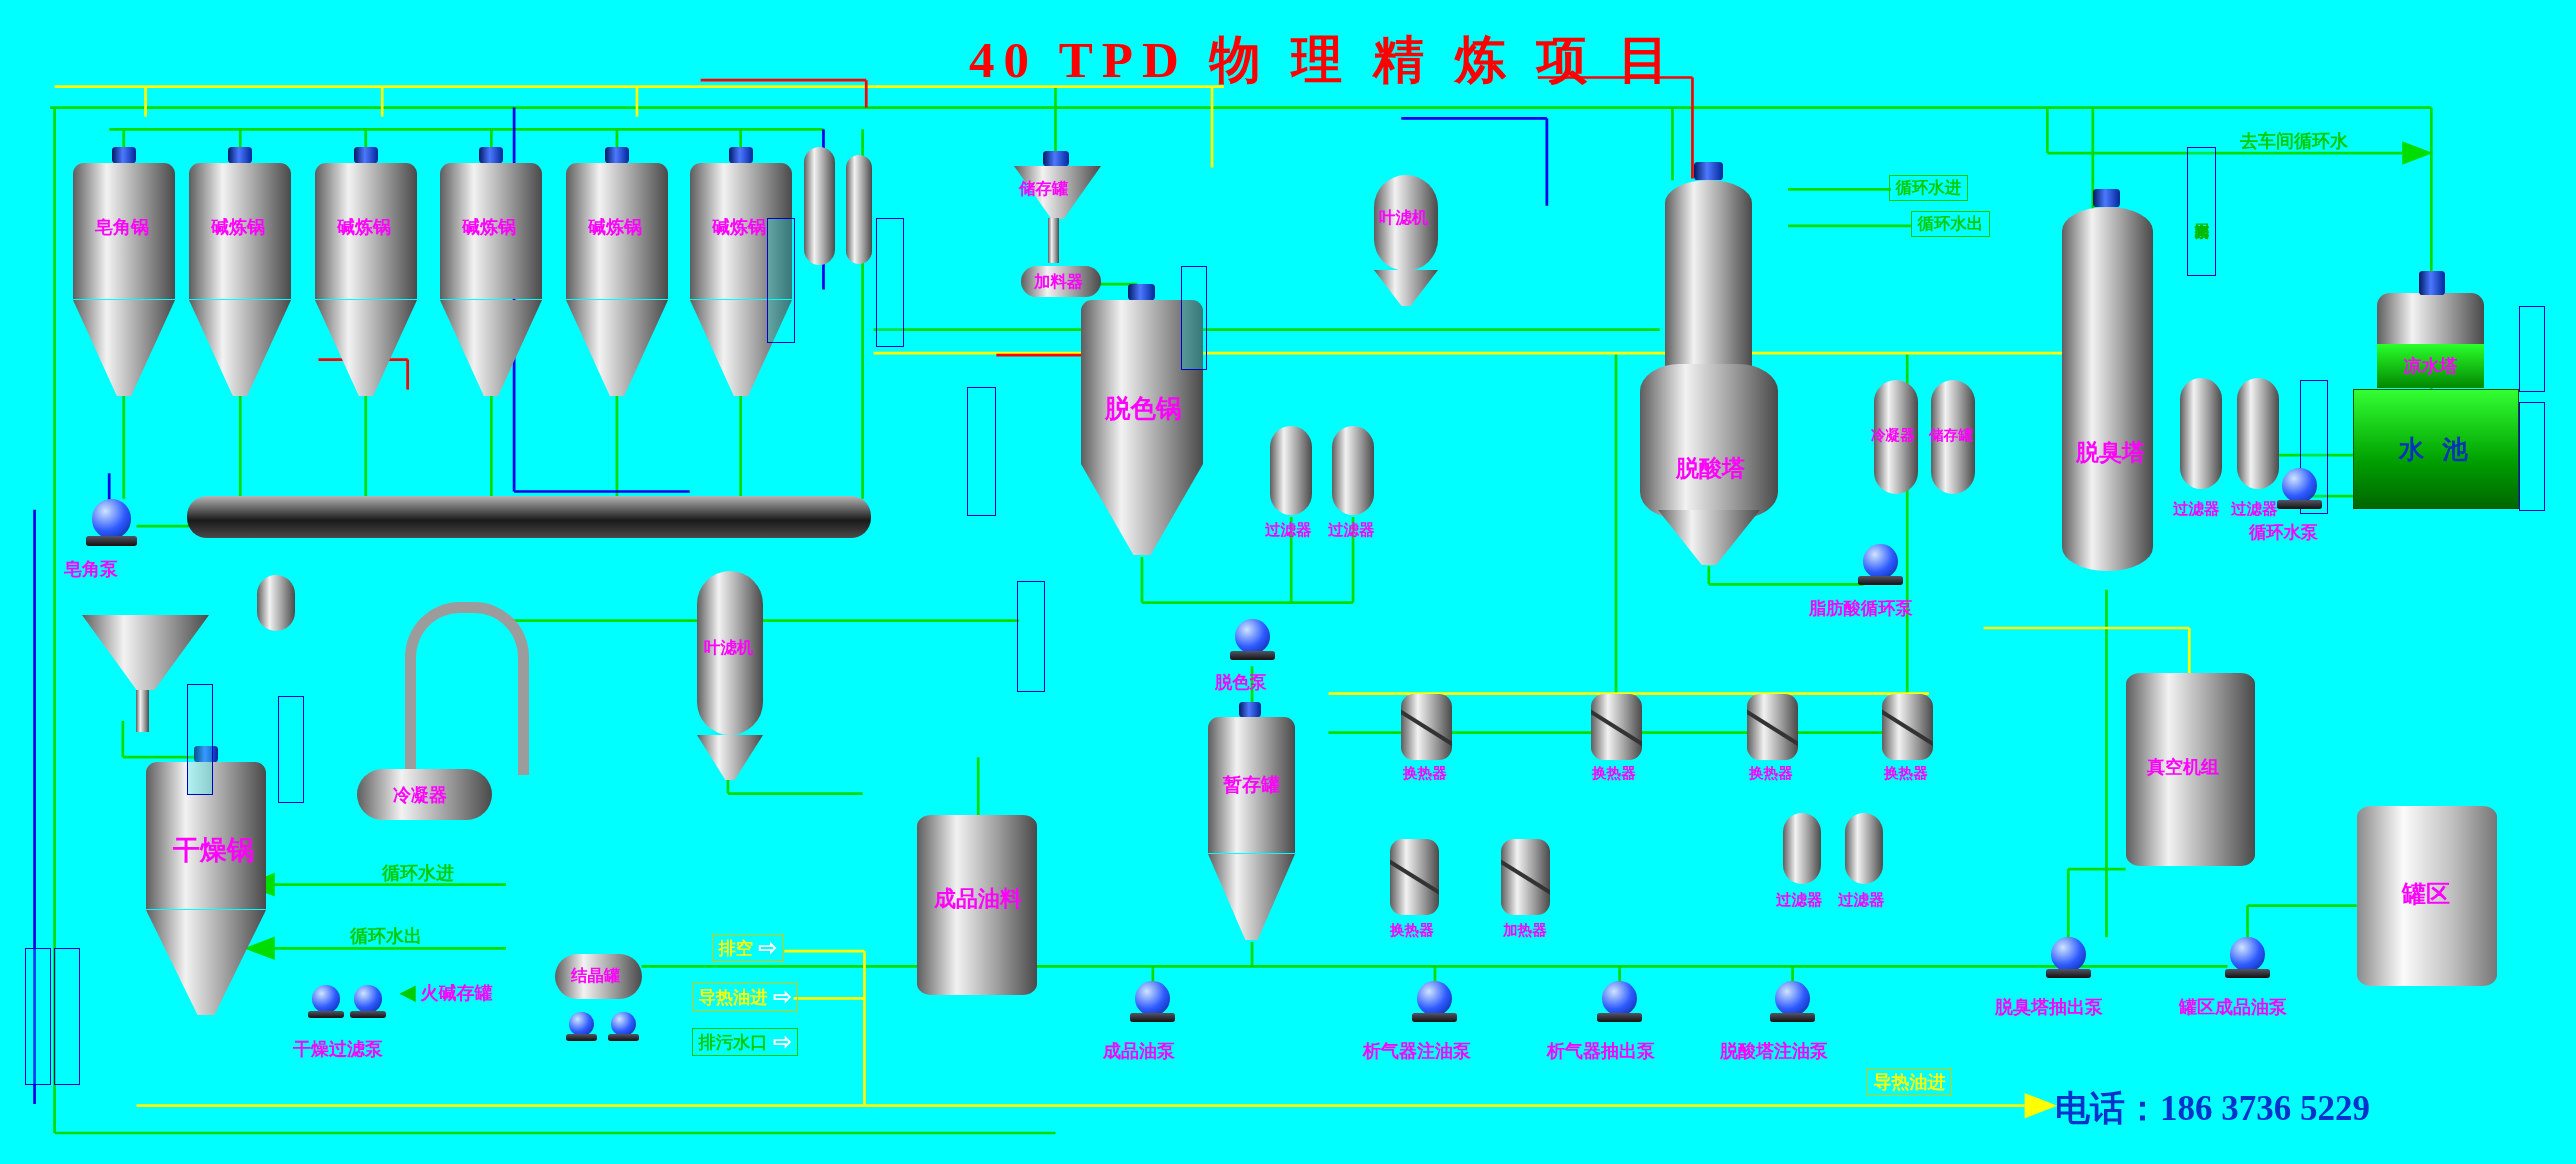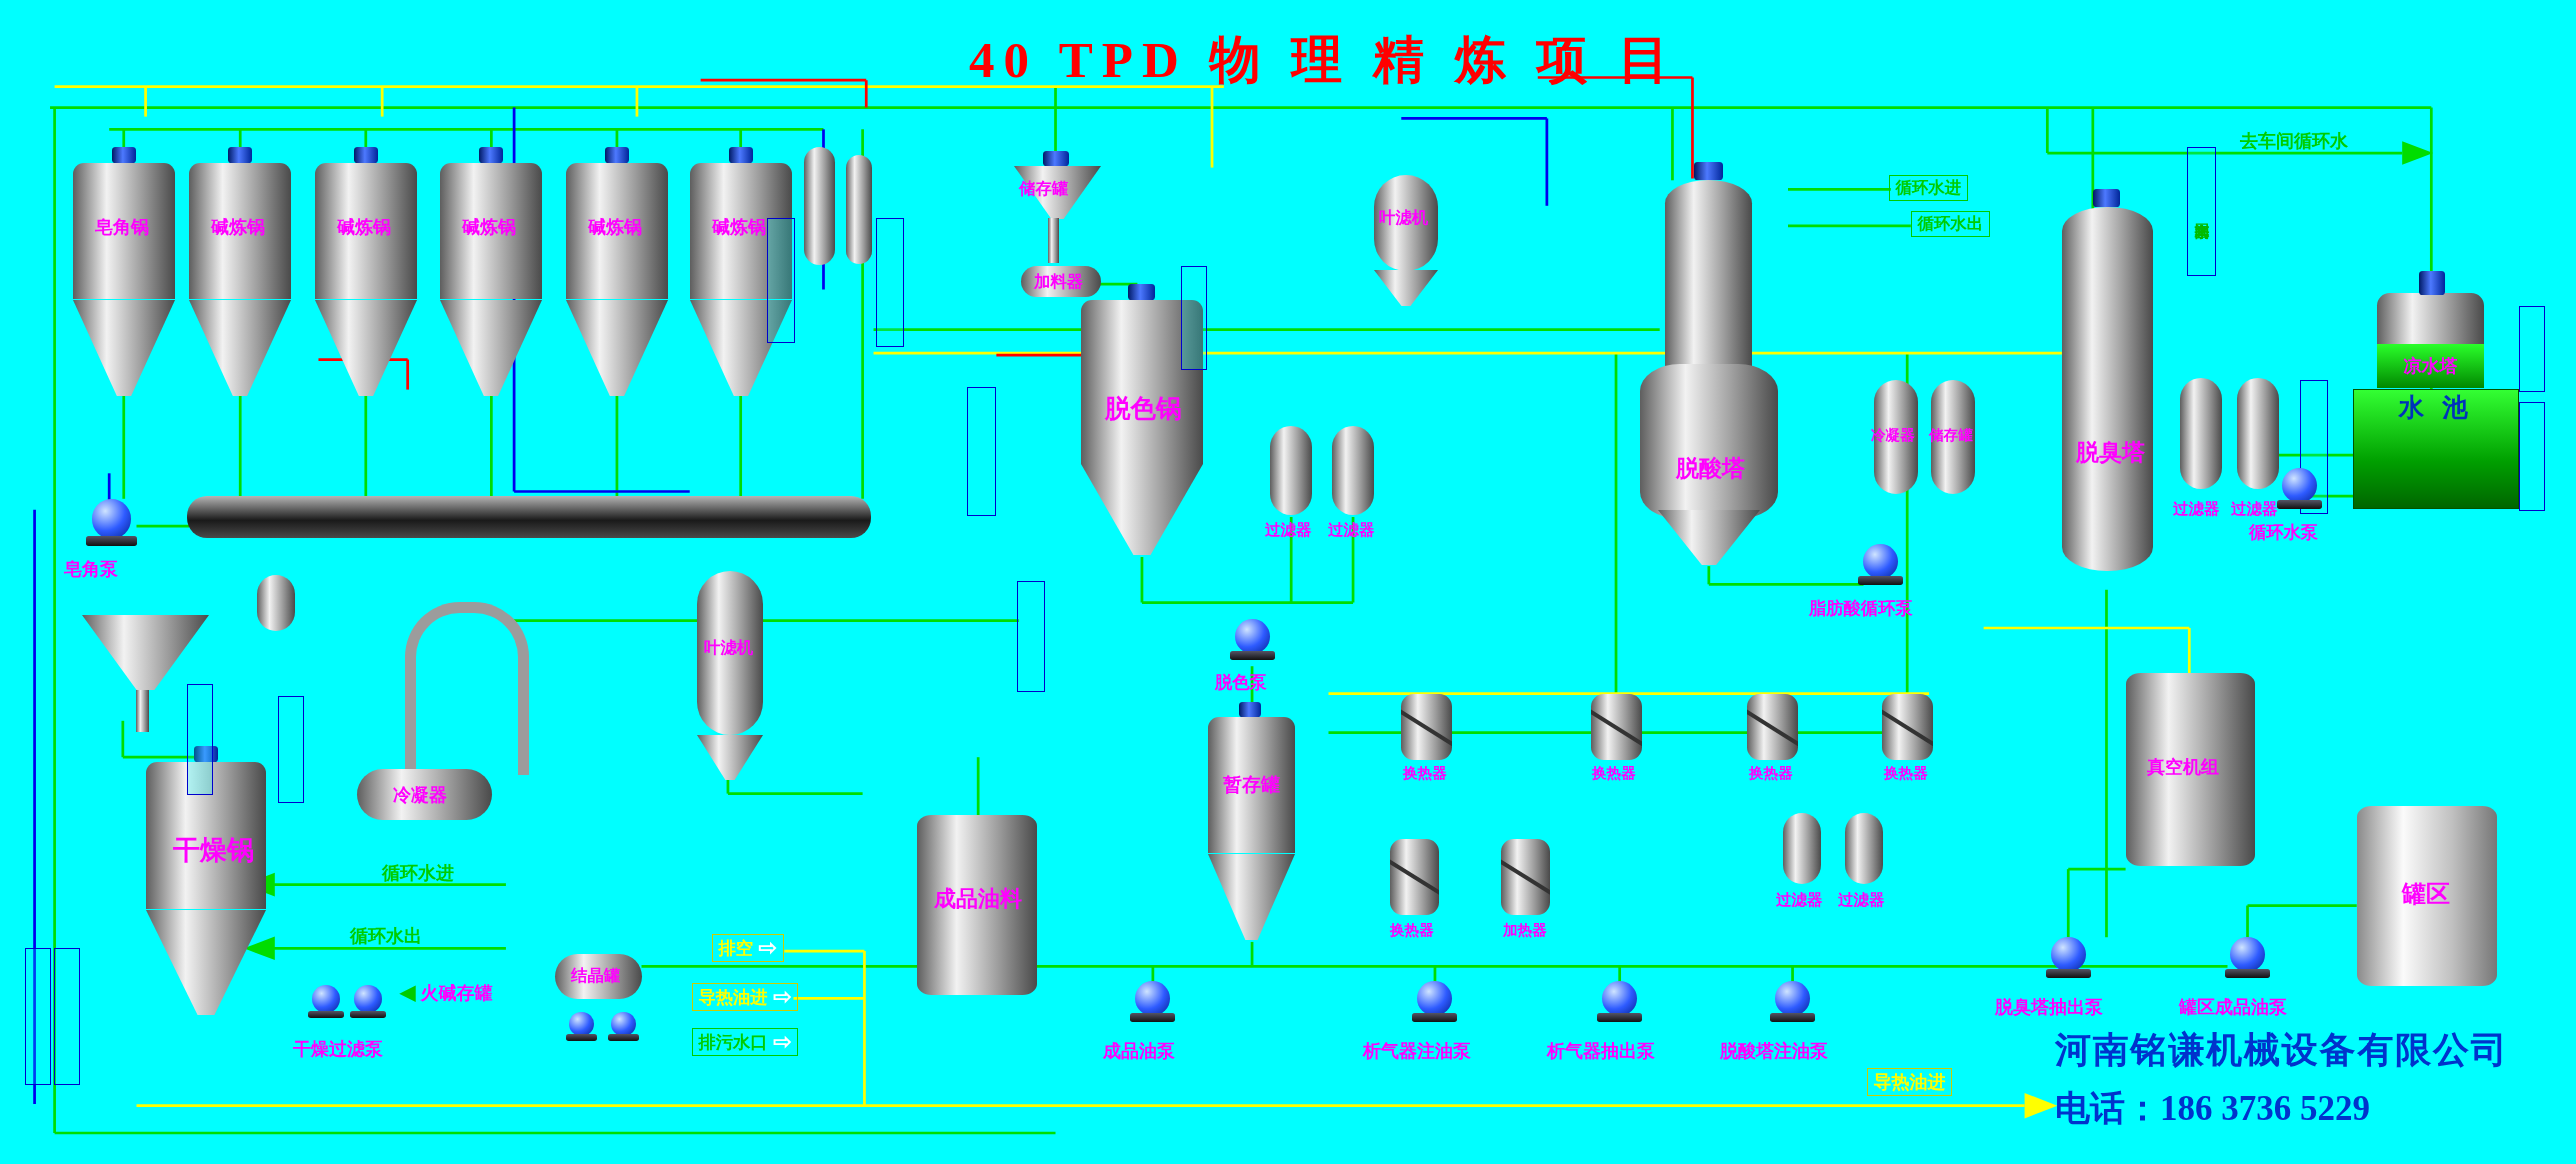--- a/index.html
+++ b/index.html
@@ -35,7 +35,7 @@
   .hx{position:absolute;z-index:2;border-radius:12.7px;overflow:hidden;}
   .hx .diag{position:absolute;left:-20%;top:48%;width:140%;height:3.6px;background:#333;transform:rotate(32deg);}
   .pool{position:absolute;z-index:2;background:linear-gradient(180deg,#33ff33,#00a000 60%,#006600);
-        border:1.8px solid #005500;display:flex;align-items:flex-start;justify-content:center;}
+        border:1.8px solid #005500;display:flex;align-items:center;justify-content:center;}
   .greenband{background:linear-gradient(180deg,#2aff2a,#008800);display:flex;align-items:center;justify-content:center;}
   svg.pipes{position:absolute;left:0;top:0;z-index:1;}
 </style>

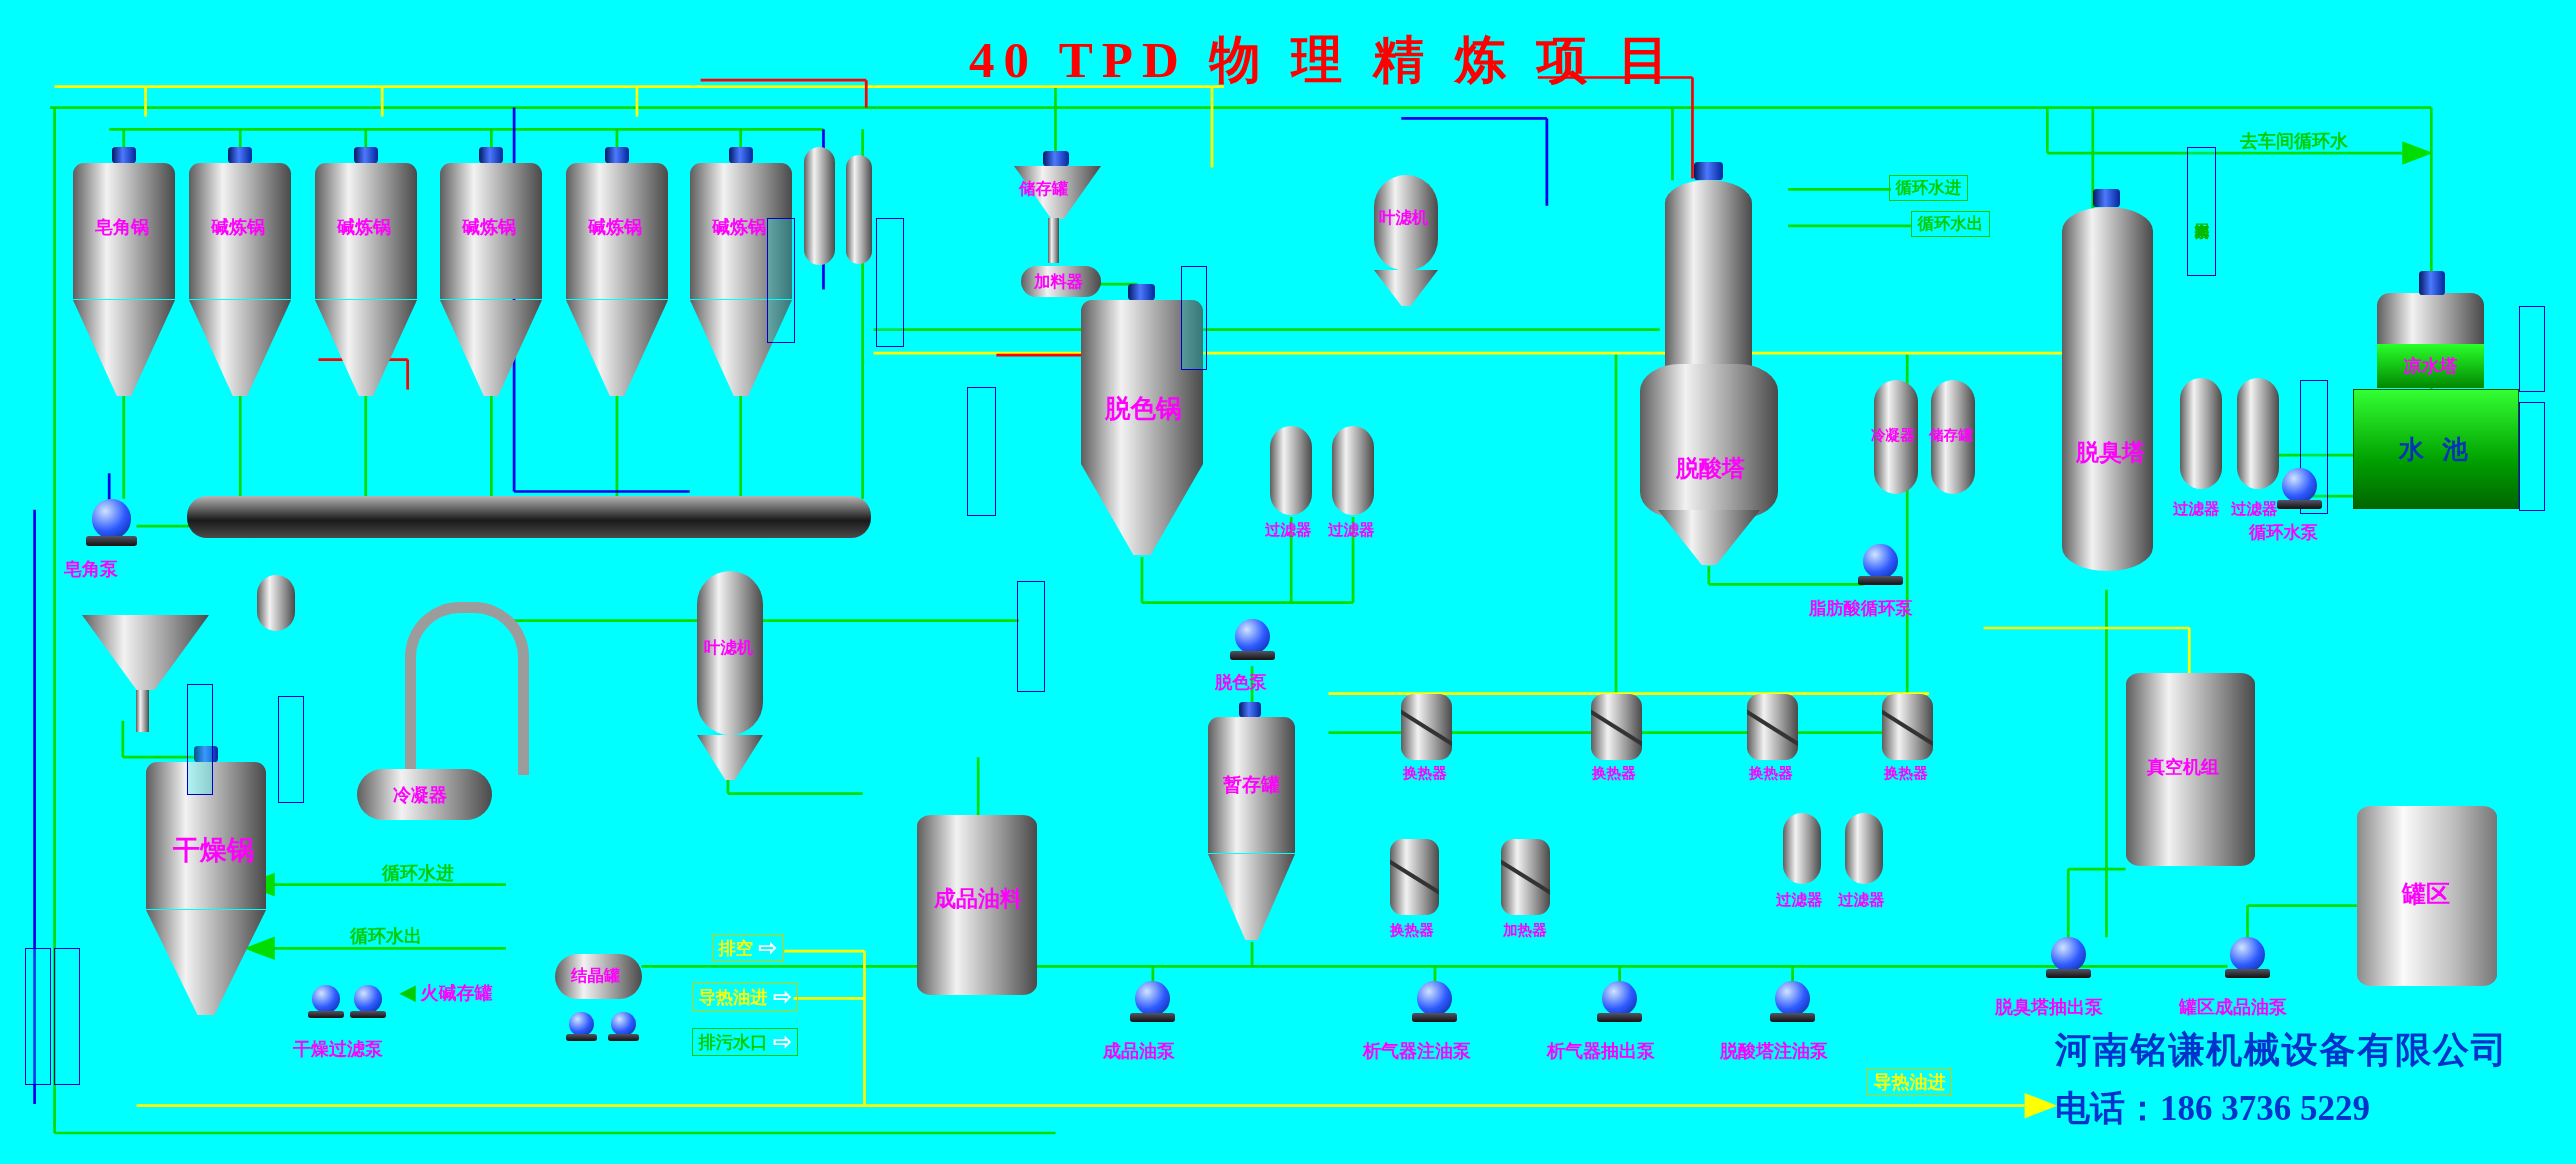--- a/index.html
+++ b/index.html
@@ -150,7 +150,6 @@
   </svg>
 
   <div class="title" style="left:969px;top:25.5px;">40 TPD 物 理 精 炼 项 目</div>
-  <div class="company" style="left:2055px;top:1026px;font-size:36px;letter-spacing:1.8px;">河南铭谦机械设备有限公司</div>
   <div class="company" style="left:2055px;top:1085px;font-size:35px;">电话：186 3736 5229</div>
 
   <div class="vessel" style="left:73px;top:147px;width:102px;height:255px;">

